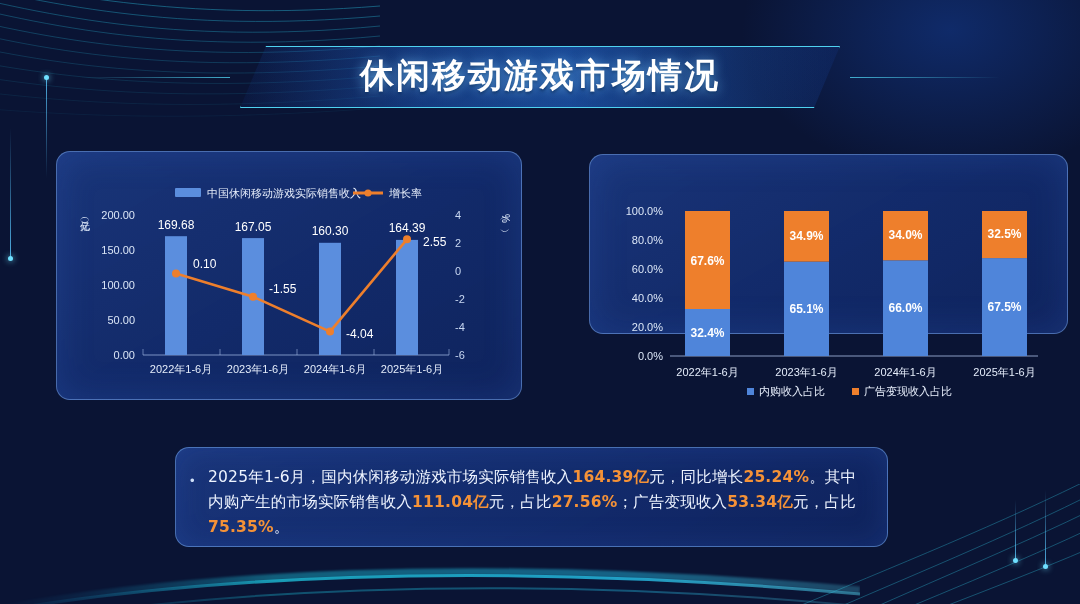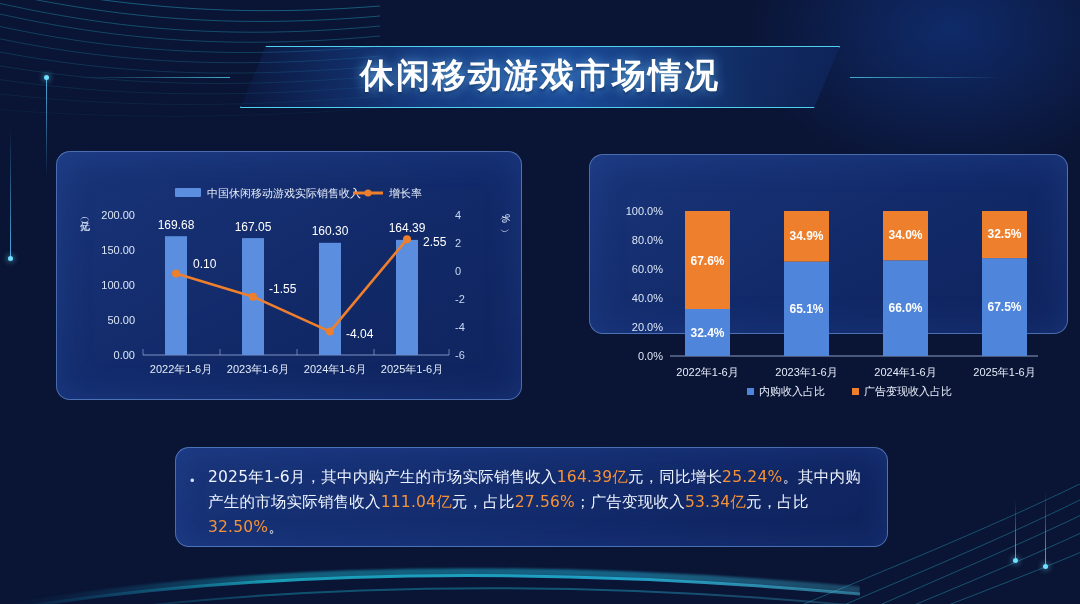--- a/index.html
+++ b/index.html
@@ -265,7 +265,7 @@
 
   <div id="note">
     <span class="bullet">•</span>
-    <p id="note-p"><span>2025年1-6月，其中内购产生的市场实际销售收入</span><span class="hl">164.39亿</span><span>元，同比增长</span><span class="hl">25.24%</span><span>。其中内购产生的市场实际销售收入</span><span class="hl">111.04亿</span><span>元，占比</span><span class="hl">27.56%</span><span>；广告变现收入</span><span class="hl">53.34亿</span><span>元，占比</span><span class="hl">32.50%</span><span>。</span></p>
+    <p id="note-p"><span>2025年1-6月，国内休闲移动游戏市场实际销售收入</span><span class="hl">164.39亿</span><span>元，同比增长</span><span class="hl">25.24%</span><span>。其中内购产生的市场实际销售收入</span><span class="hl">111.04亿</span><span>元，占比</span><span class="hl">27.56%</span><span>；广告变现收入</span><span class="hl">53.34亿</span><span>元，占比</span><span class="hl">32.50%</span><span>。</span></p>
   </div>
 
 </div>

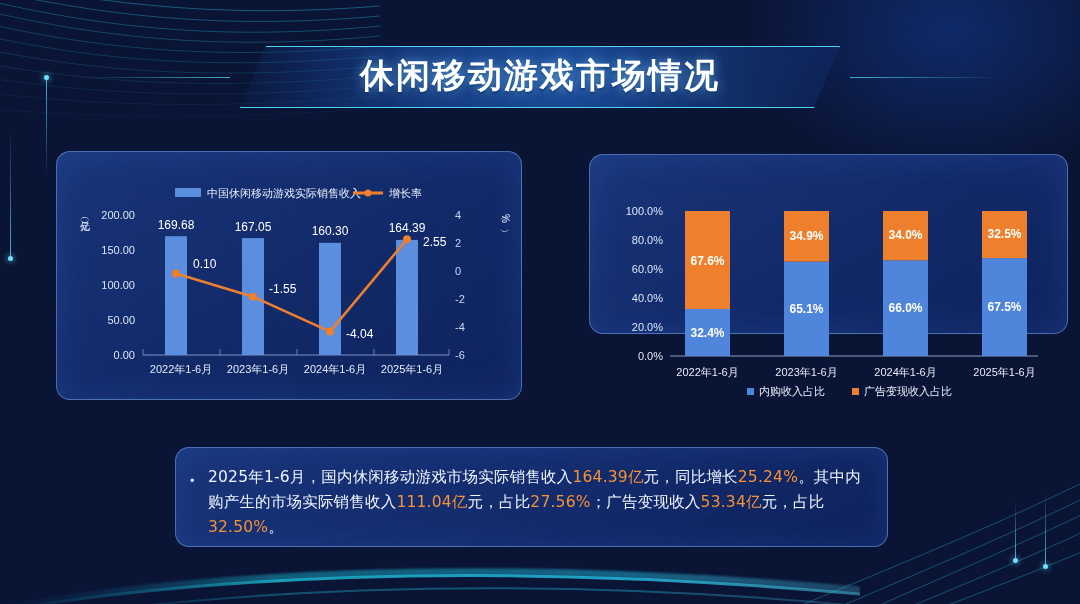--- a/index.html
+++ b/index.html
@@ -88,7 +88,7 @@
     font-family:"DejaVu Sans","Liberation Sans",sans-serif;
     margin-left:10px;
   }
-  .hl { color:#f59237; font-weight:normal; }
+  .hl { color:#f59237; font-weight:bold; }
 </style>
 </head>
 <body>

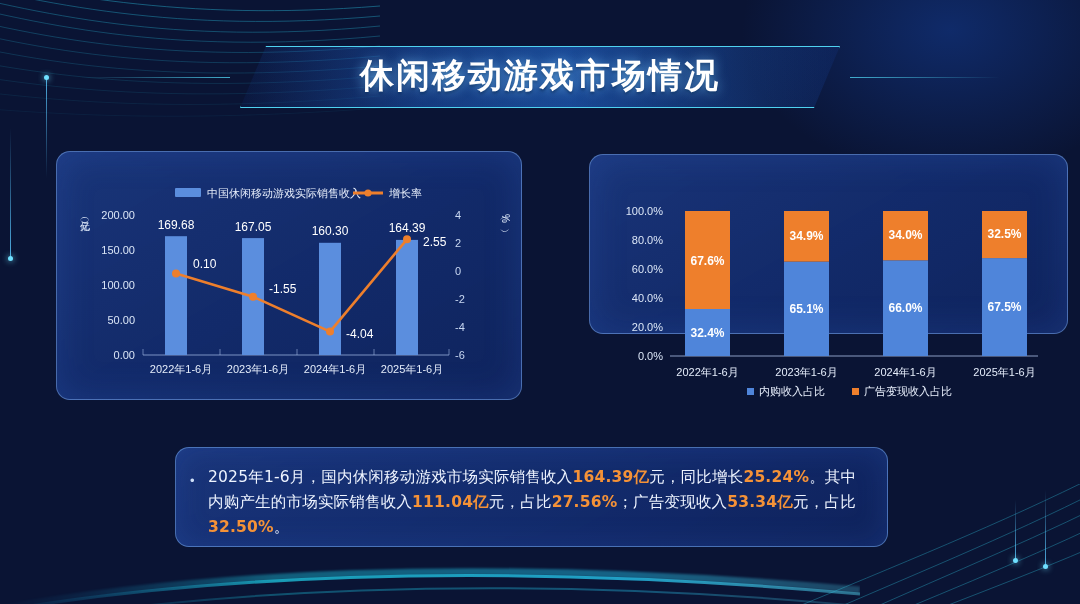--- a/index.html
+++ b/index.html
@@ -265,7 +265,7 @@
 
   <div id="note">
     <span class="bullet">•</span>
-    <p id="note-p"><span>2025年1-6月，国内休闲移动游戏市场实际销售收入</span><span class="hl">164.39亿</span><span>元，同比增长</span><span class="hl">25.24%</span><span>。其中内购产生的市场实际销售收入</span><span class="hl">111.04亿</span><span>元，占比</span><span class="hl">27.56%</span><span>；广告变现收入</span><span class="hl">53.34亿</span><span>元，占比</span><span class="hl">32.50%</span><span>。</span></p>
+    <p id="note-p"><span>2025年1-6月，国内休闲移动游戏市场实际销售收入</span><span class="hl">164.39亿</span><span>元，同比增长</span><span class="hl">25.24%</span><span>。其中内购产生的市场实际销售收入</span><span class="hl">111.04亿</span><span>元，占比</span><span class="hl">27.56%</span><span>；广告变现收入</span><span class="hl">53.34亿</span><span>元，占比</span><span class="hl">75.35%</span><span>。</span></p>
   </div>
 
 </div>

